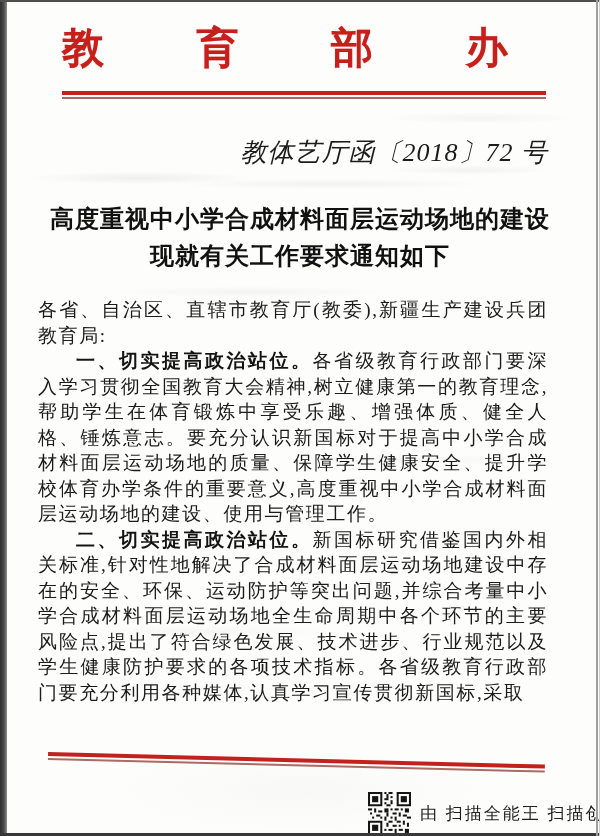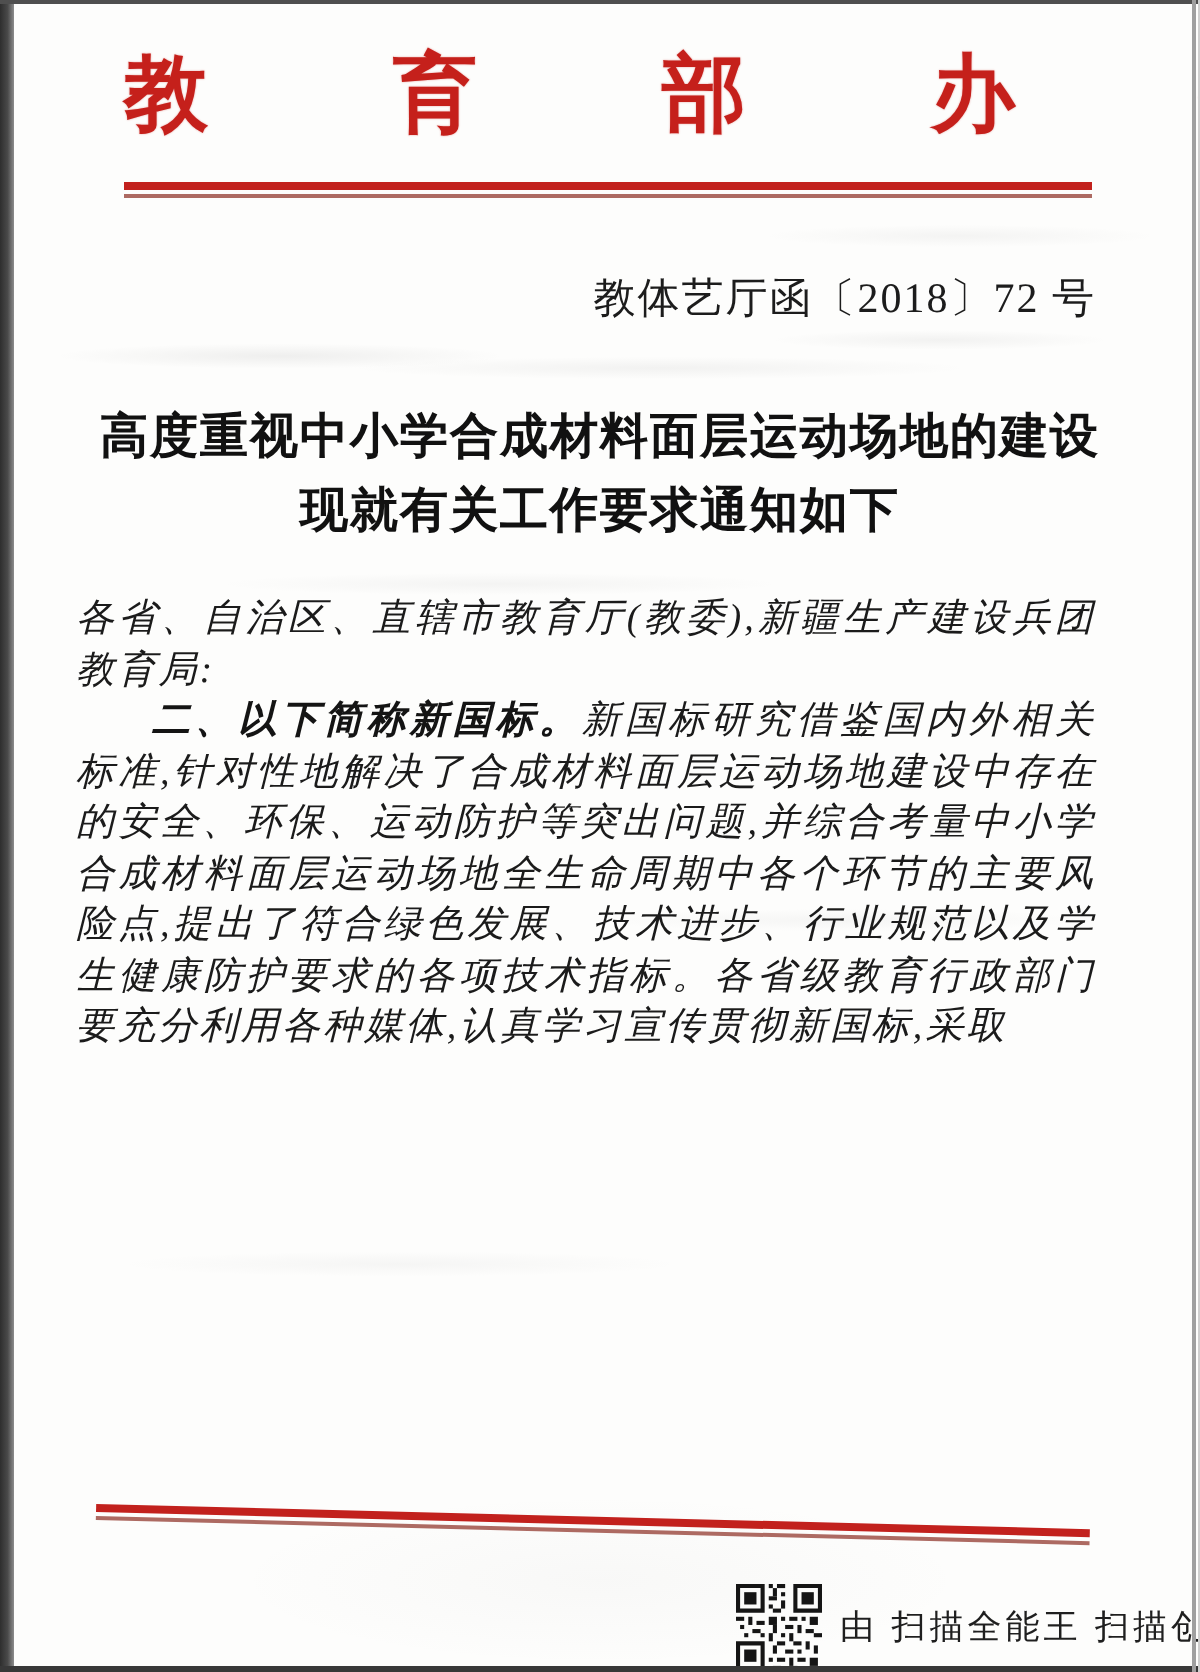--- a/index.html
+++ b/index.html
@@ -40,7 +40,7 @@
   .rule-bottom{left:48px;top:752px;width:497px;transform:rotate(1.45deg);transform-origin:left center;}
   .doc-number{
     position:absolute;top:135px;right:52px;margin:0;
-    font-size:21px;color:#1c1c1c;letter-spacing:1px;white-space:nowrap;
+    font-size:26px;color:#1c1c1c;letter-spacing:1px;white-space:nowrap;font-style:italic;
   }
   .doc-title{
     position:absolute;top:201px;left:30px;right:30px;margin:0;

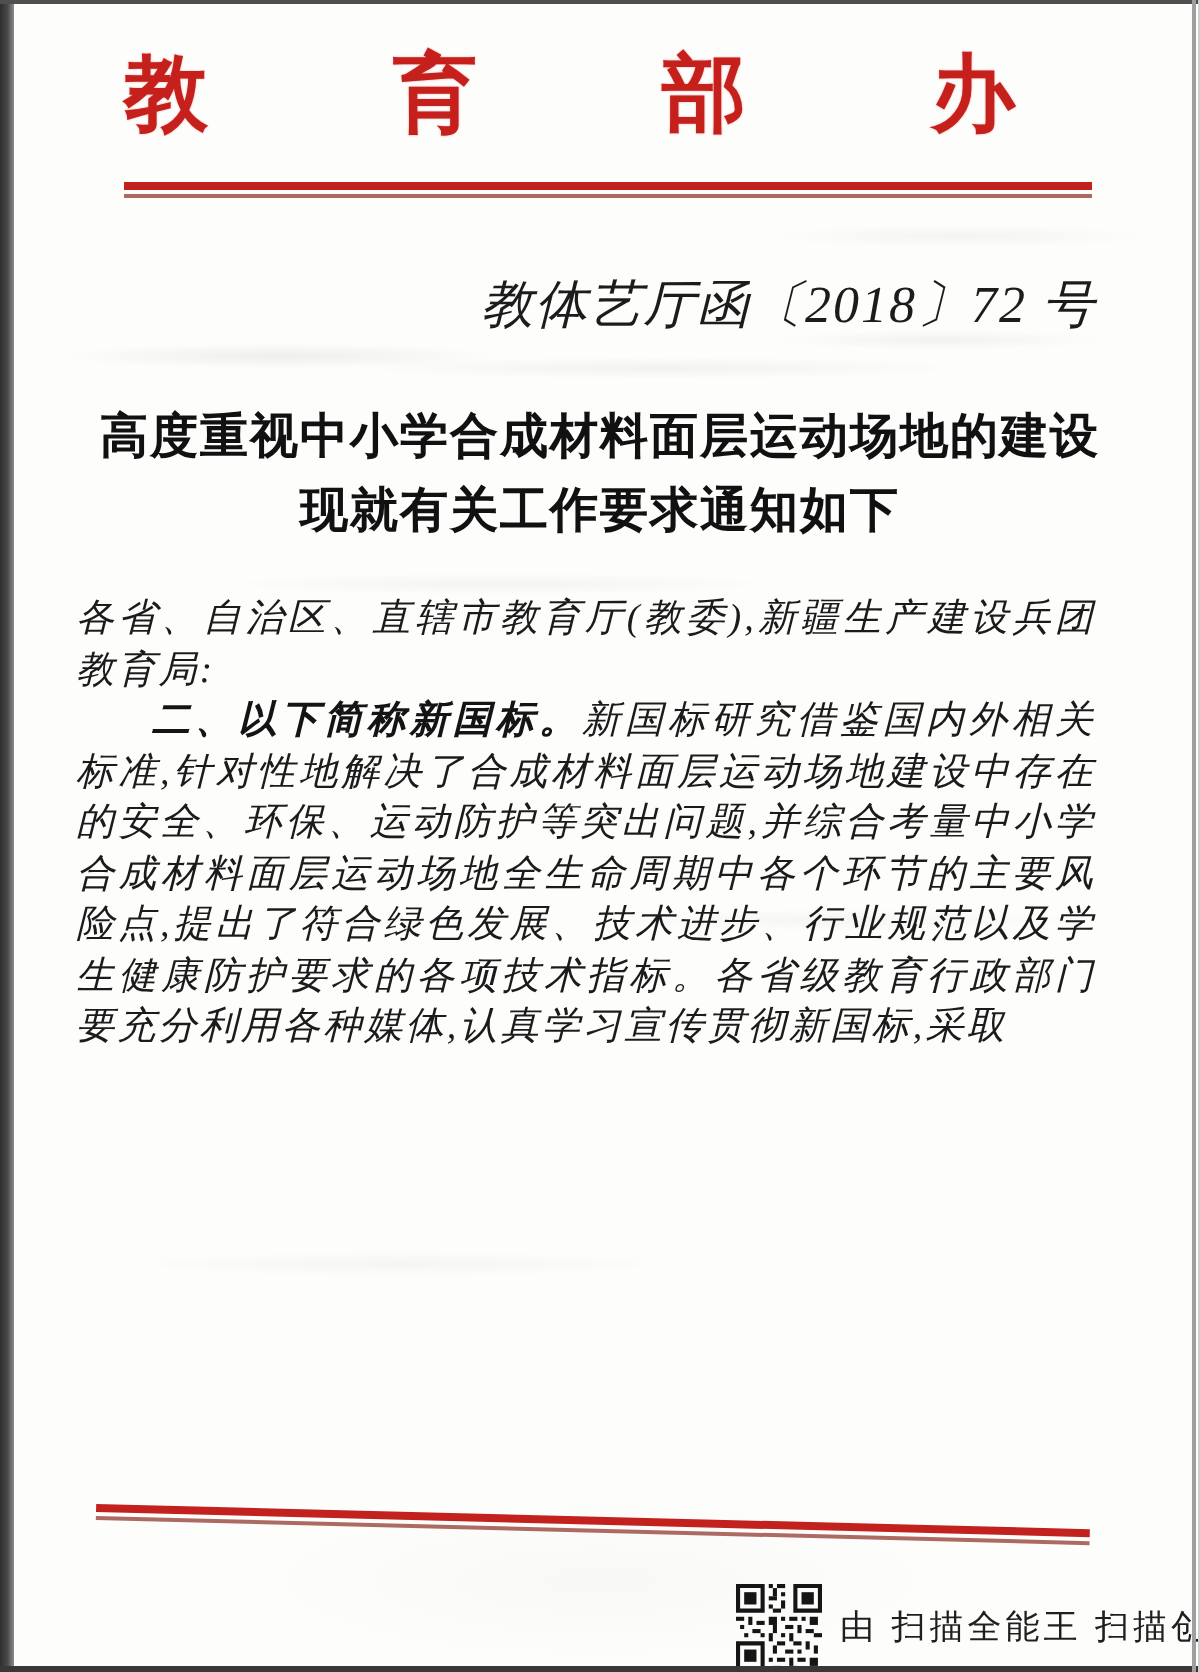--- a/index.html
+++ b/index.html
@@ -52,7 +52,7 @@
     font-size:19px;line-height:25.5px;letter-spacing:1.6px;
     color:#1b1b1b;text-align:justify;
   }
-  .body p{margin:0;font-style:italic;}
+  .body p{margin:0;}
   .indent{text-indent:2em;}
   .lead{font-family:"Liberation Sans","DejaVu Sans",sans-serif;font-weight:bold;color:#141414;}
   .scan-footer{

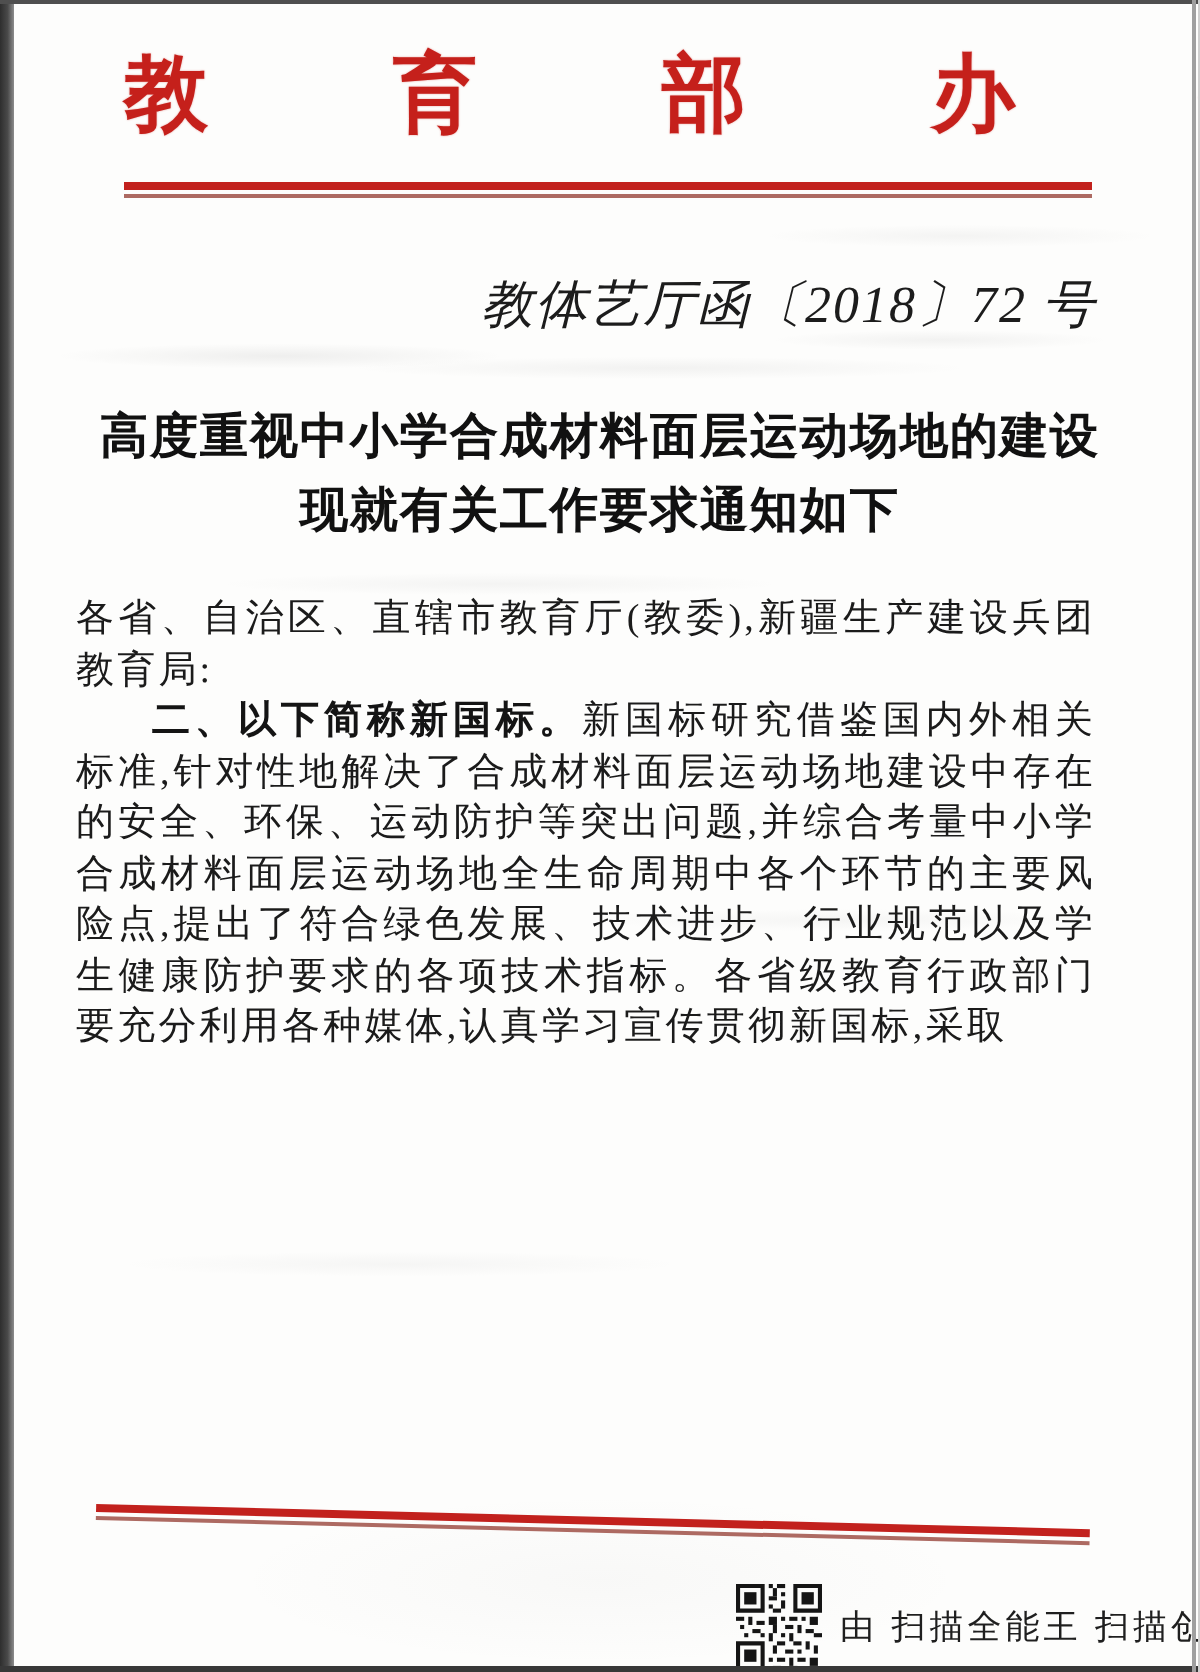--- a/index.html
+++ b/index.html
@@ -90,6 +90,9 @@
   <main class="body">
     <p>各省、自治区、直辖市教育厅(教委),新疆生产建设兵团教育局:</p>
     <p class="indent">
+      <b class="lead">一、切实提高政治站位。</b><span>各省级教育行政部门要深入学习贯彻全国教育大会精神,树立健康第一的教育理念,帮助学生在体育锻炼中享受乐趣、增强体质、健全人格、锤炼意志。要充分认识新国标对于提高中小学合成材料面层运动场地的质量、保障学生健康安全、提升学校体育办学条件的重要意义,高度重视中小学合成材料面层运动场地的建设、使用与管理工作。</span>
+    </p>
+    <p class="indent">
       <b class="lead">二、以下简称新国标。</b><span>新国标研究借鉴国内外相关标准,针对性地解决了合成材料面层运动场地建设中存在的安全、环保、运动防护等突出问题,并综合考量中小学合成材料面层运动场地全生命周期中各个环节的主要风险点,提出了符合绿色发展、技术进步、行业规范以及学生健康防护要求的各项技术指标。各省级教育行政部门要充分利用各种媒体,认真学习宣传贯彻新国标,采取</span>
     </p>
   </main>

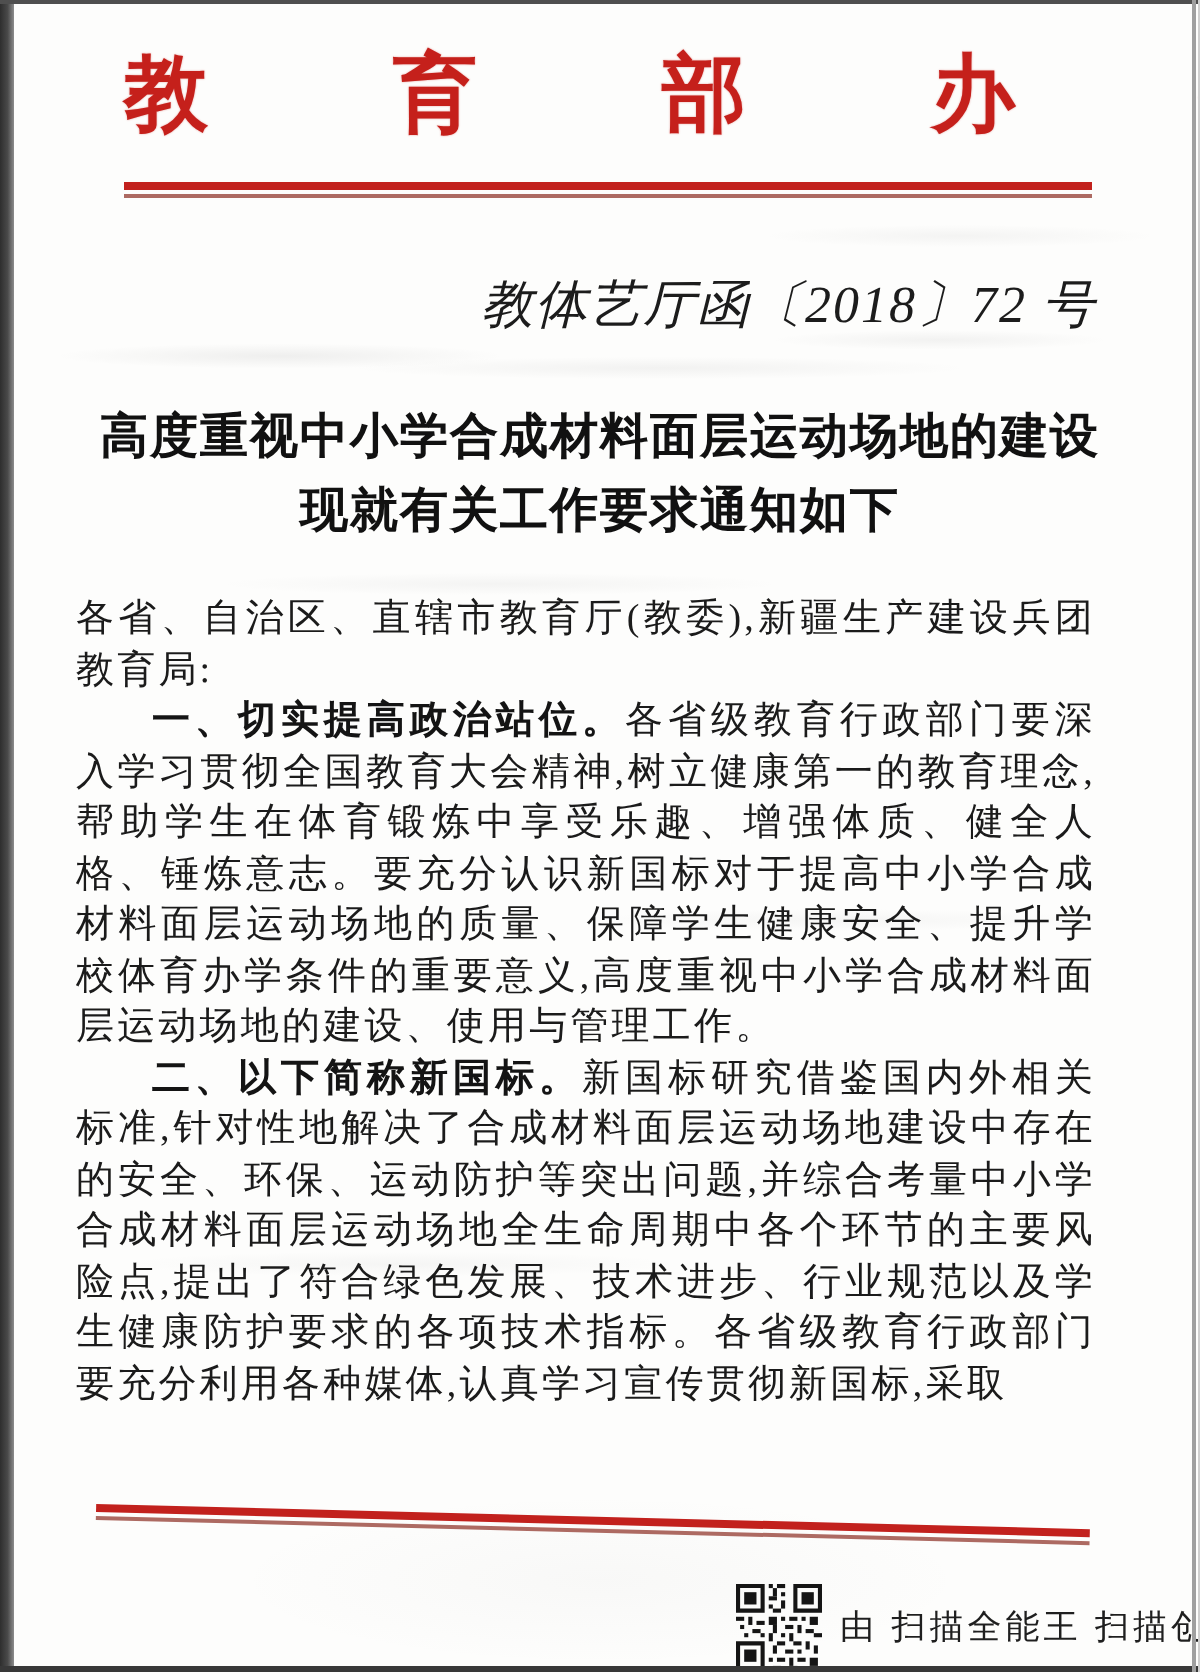--- a/index.html
+++ b/index.html
@@ -93,7 +93,7 @@
       <b class="lead">一、切实提高政治站位。</b><span>各省级教育行政部门要深入学习贯彻全国教育大会精神,树立健康第一的教育理念,帮助学生在体育锻炼中享受乐趣、增强体质、健全人格、锤炼意志。要充分认识新国标对于提高中小学合成材料面层运动场地的质量、保障学生健康安全、提升学校体育办学条件的重要意义,高度重视中小学合成材料面层运动场地的建设、使用与管理工作。</span>
     </p>
     <p class="indent">
-      <b class="lead">二、以下简称新国标。</b><span>新国标研究借鉴国内外相关标准,针对性地解决了合成材料面层运动场地建设中存在的安全、环保、运动防护等突出问题,并综合考量中小学合成材料面层运动场地全生命周期中各个环节的主要风险点,提出了符合绿色发展、技术进步、行业规范以及学生健康防护要求的各项技术指标。各省级教育行政部门要充分利用各种媒体,认真学习宣传贯彻新国标,采取</span>
+      <b class="lead">二、切实提高政治站位。</b><span>新国标研究借鉴国内外相关标准,针对性地解决了合成材料面层运动场地建设中存在的安全、环保、运动防护等突出问题,并综合考量中小学合成材料面层运动场地全生命周期中各个环节的主要风险点,提出了符合绿色发展、技术进步、行业规范以及学生健康防护要求的各项技术指标。各省级教育行政部门要充分利用各种媒体,认真学习宣传贯彻新国标,采取</span>
     </p>
   </main>
 

